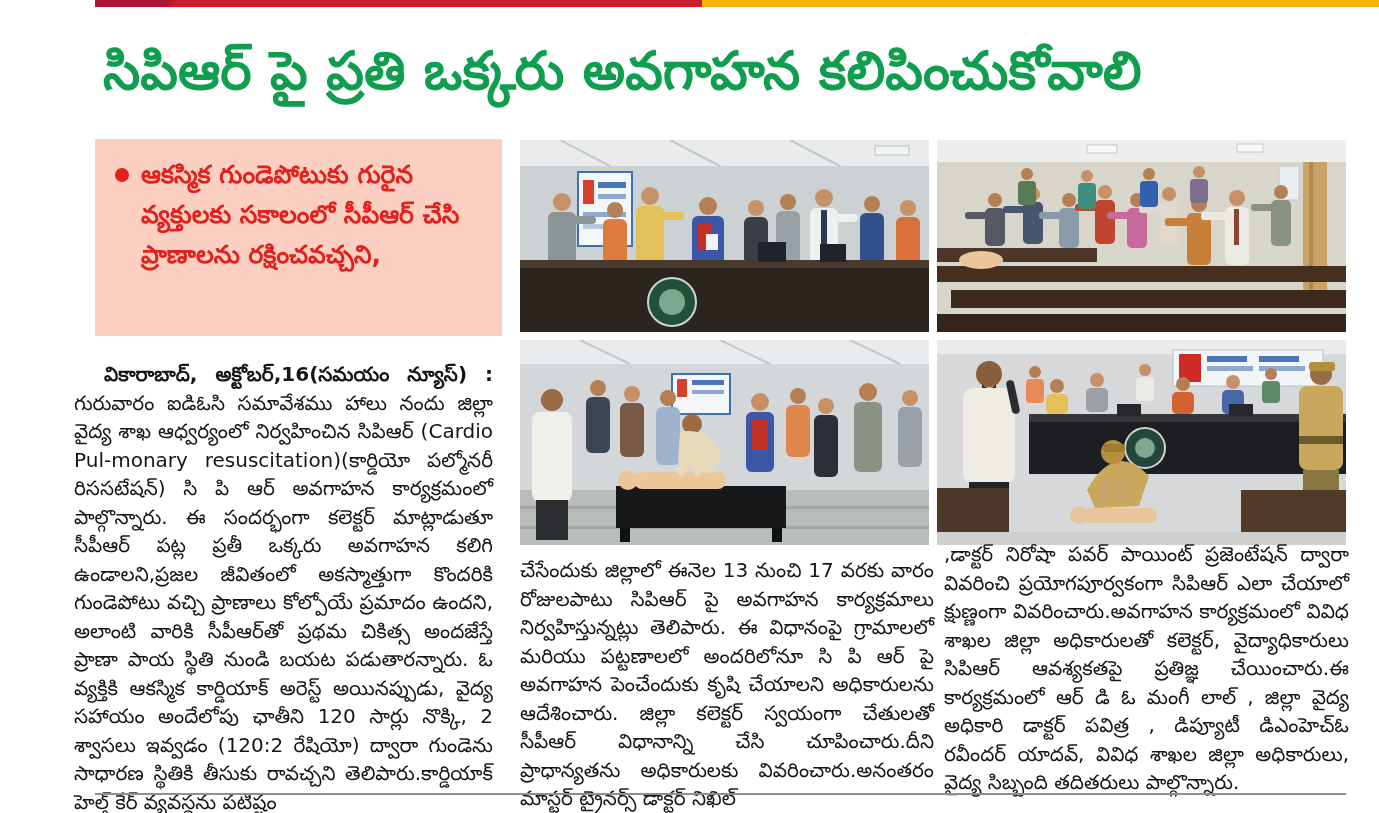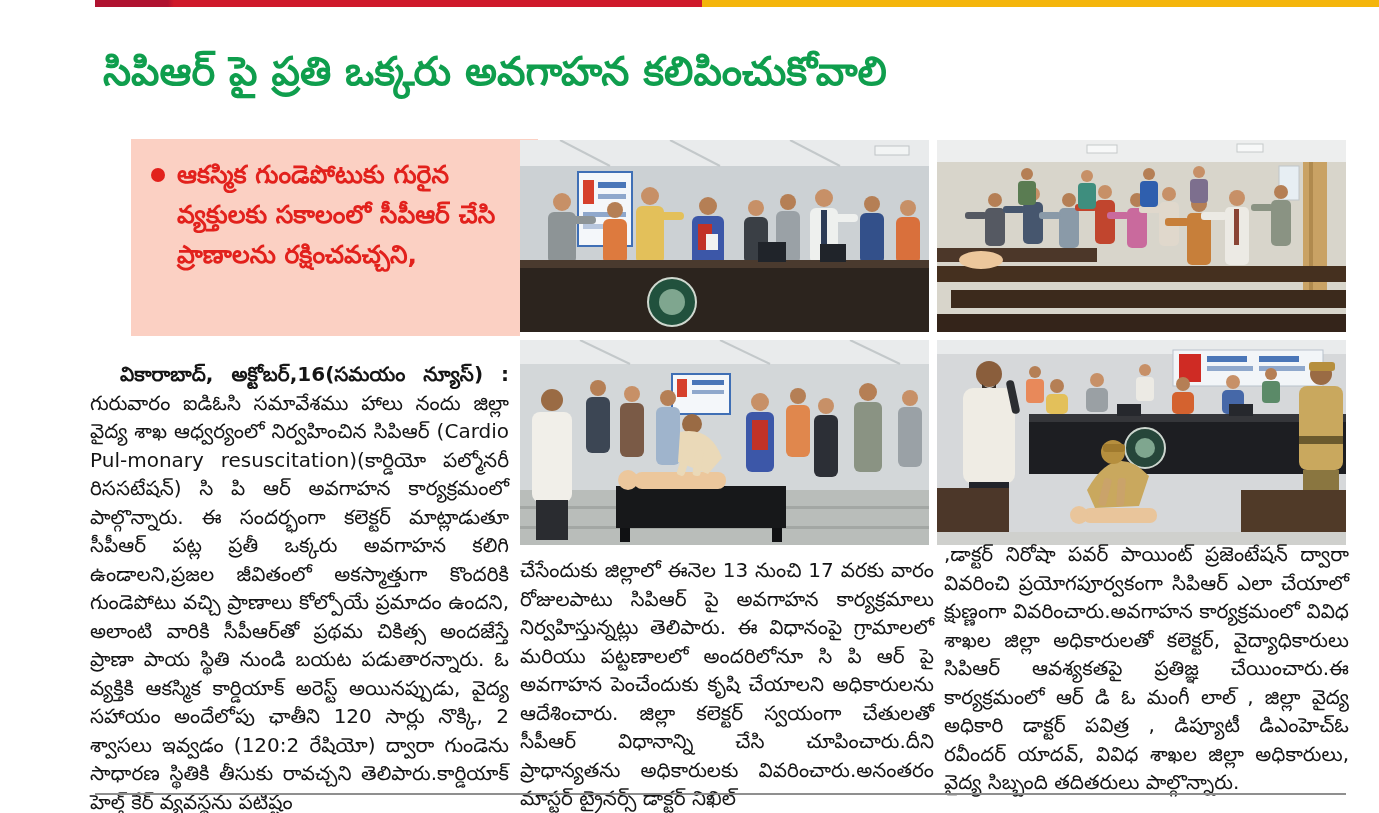--- a/index.html
+++ b/index.html
@@ -24,7 +24,7 @@
   
   .headline {
     position: absolute; left: 103px; top: 36px; width: 1245px;
-    font-size: 40px; line-height: 70px; font-weight: 800;
+    font-size: 53px; line-height: 70px; font-weight: 800;
     color: #0f9e4d; letter-spacing: 0px;
     font-family: "DejaVu Sans", sans-serif;
     white-space: nowrap;

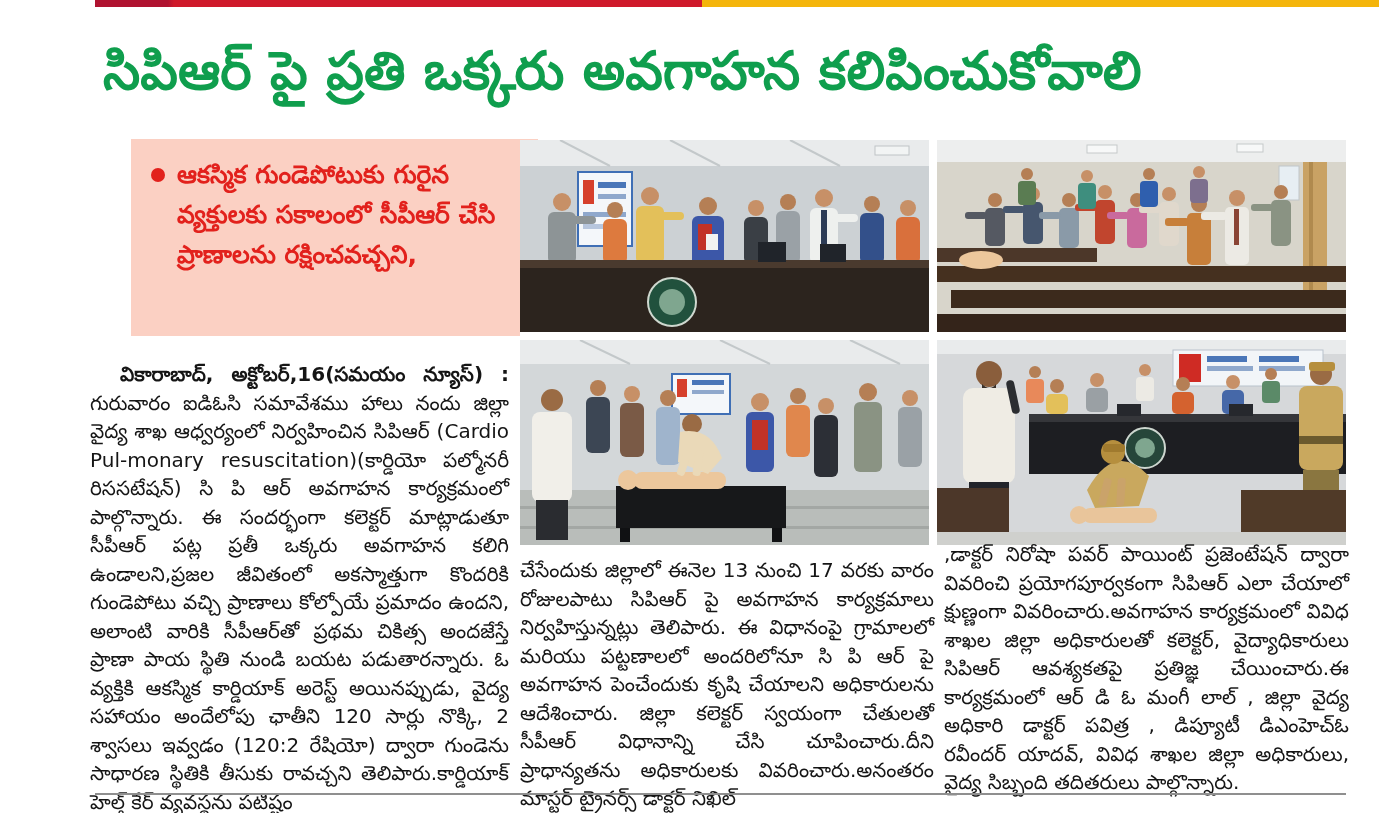--- a/index.html
+++ b/index.html
@@ -34,7 +34,6 @@
     position: absolute; left: 95px; top: 139px; width: 407px; height: 197px;
     background: #fbd0c3;
     padding: 16px 18px 10px 18px;
-    margin-left: 36px;
   }
   .bullet-item {
     display: flex; align-items: flex-start;

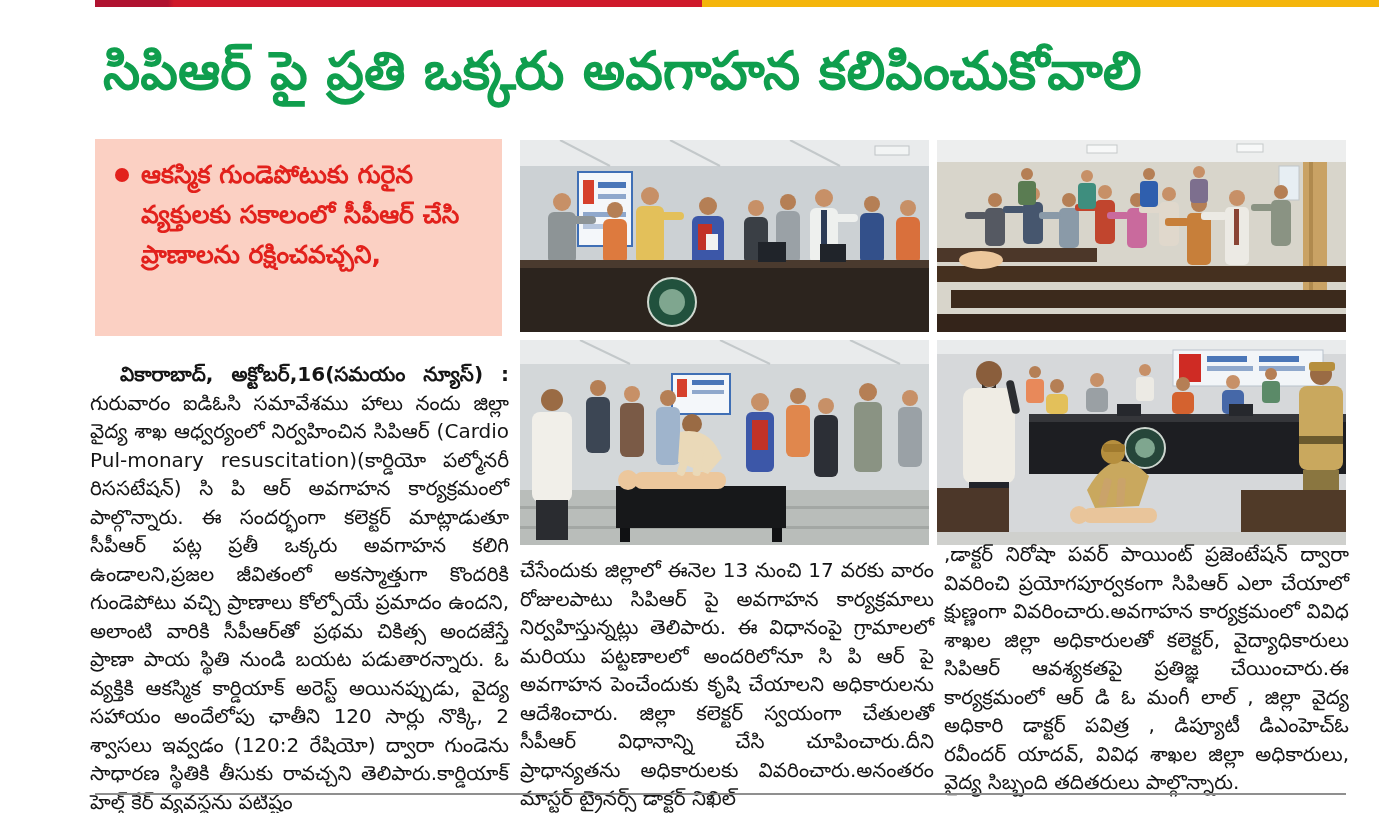--- a/index.html
+++ b/index.html
@@ -64,7 +64,7 @@
     text-align: justify;
     font-family: "DejaVu Sans", sans-serif;
   }
-  .col-1 { left: 90px;  top: 360px; width: 419px; height: 432px; }
+  .col-1 { left: 74px;  top: 360px; width: 419px; height: 432px; }
   .col-2 { left: 520px; top: 556px; width: 414px; height: 238px; }
   .col-3 { left: 944px; top: 540px; width: 405px; height: 238px; }
   .col-1 p { text-indent: 30px; }

